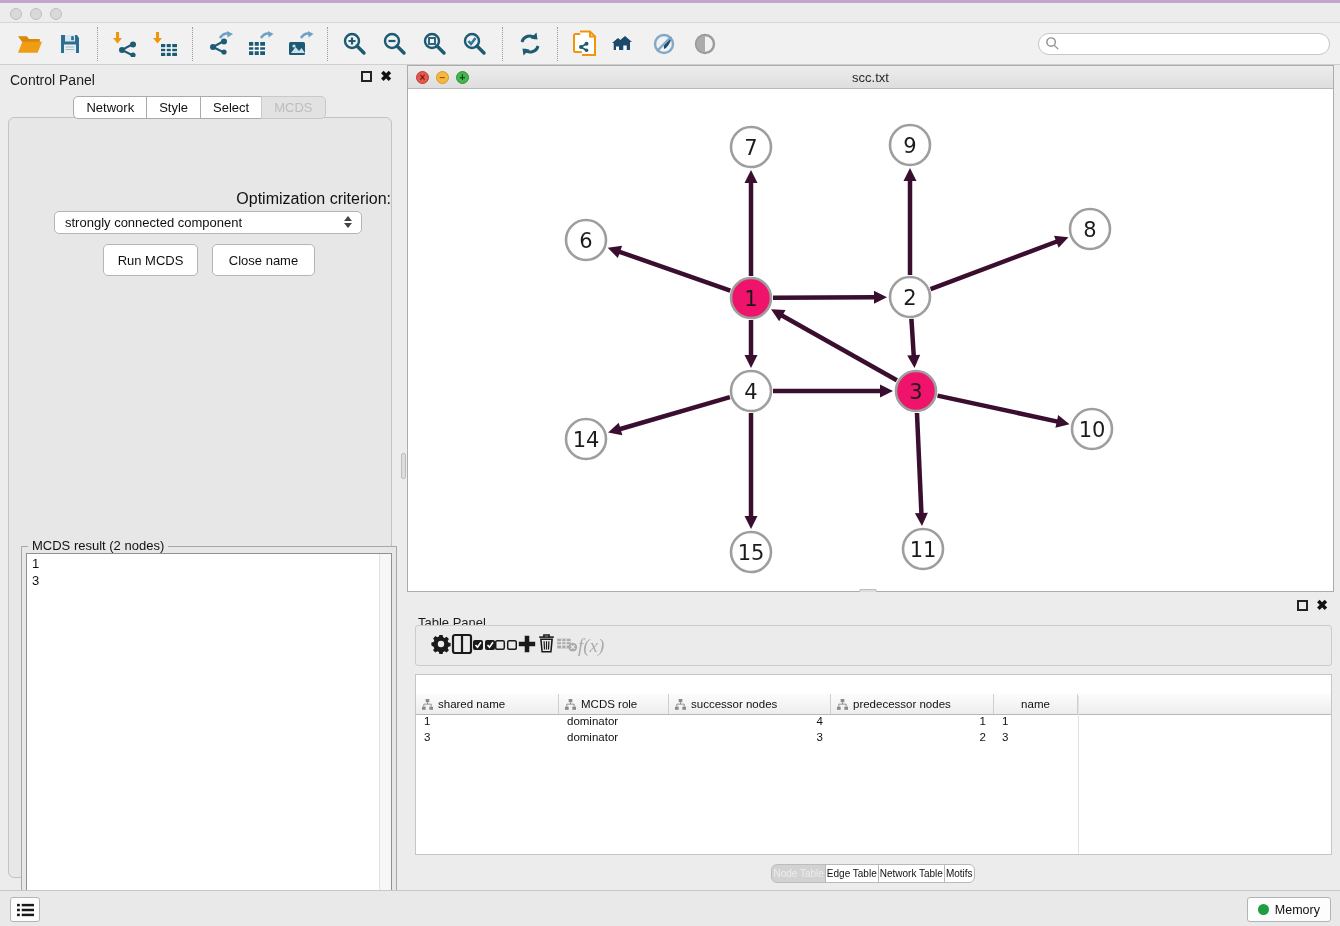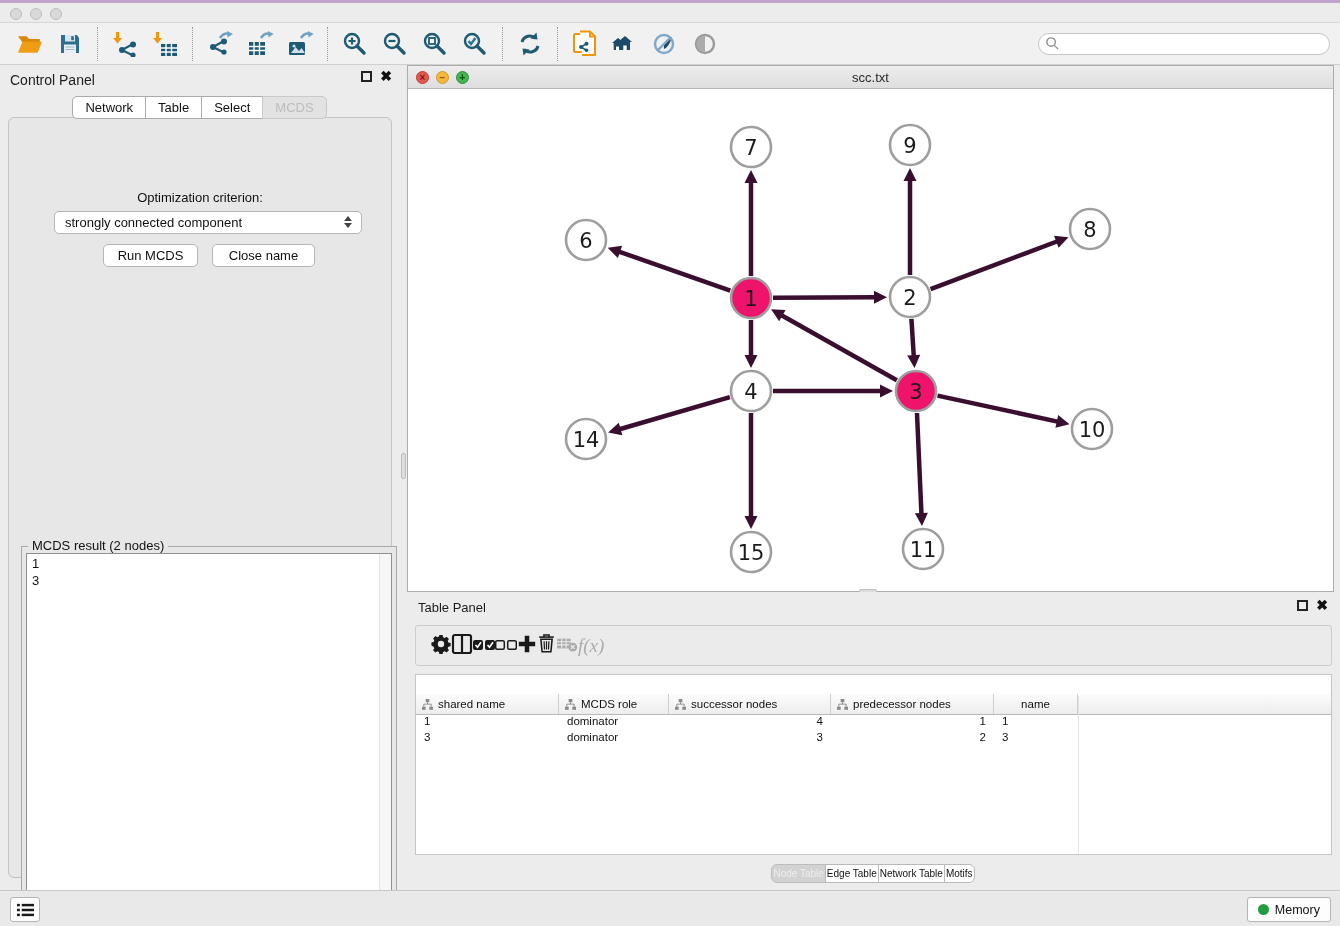--- a/index.html
+++ b/index.html
@@ -281,7 +281,7 @@
     </div>
     <div class="cp-tabs">
         <div class="ctab">Network</div>
-        <div class="ctab">Table</div>
+        <div class="ctab">Style</div>
         <div class="ctab">Select</div>
         <div class="ctab active">MCDS</div>
       </div>

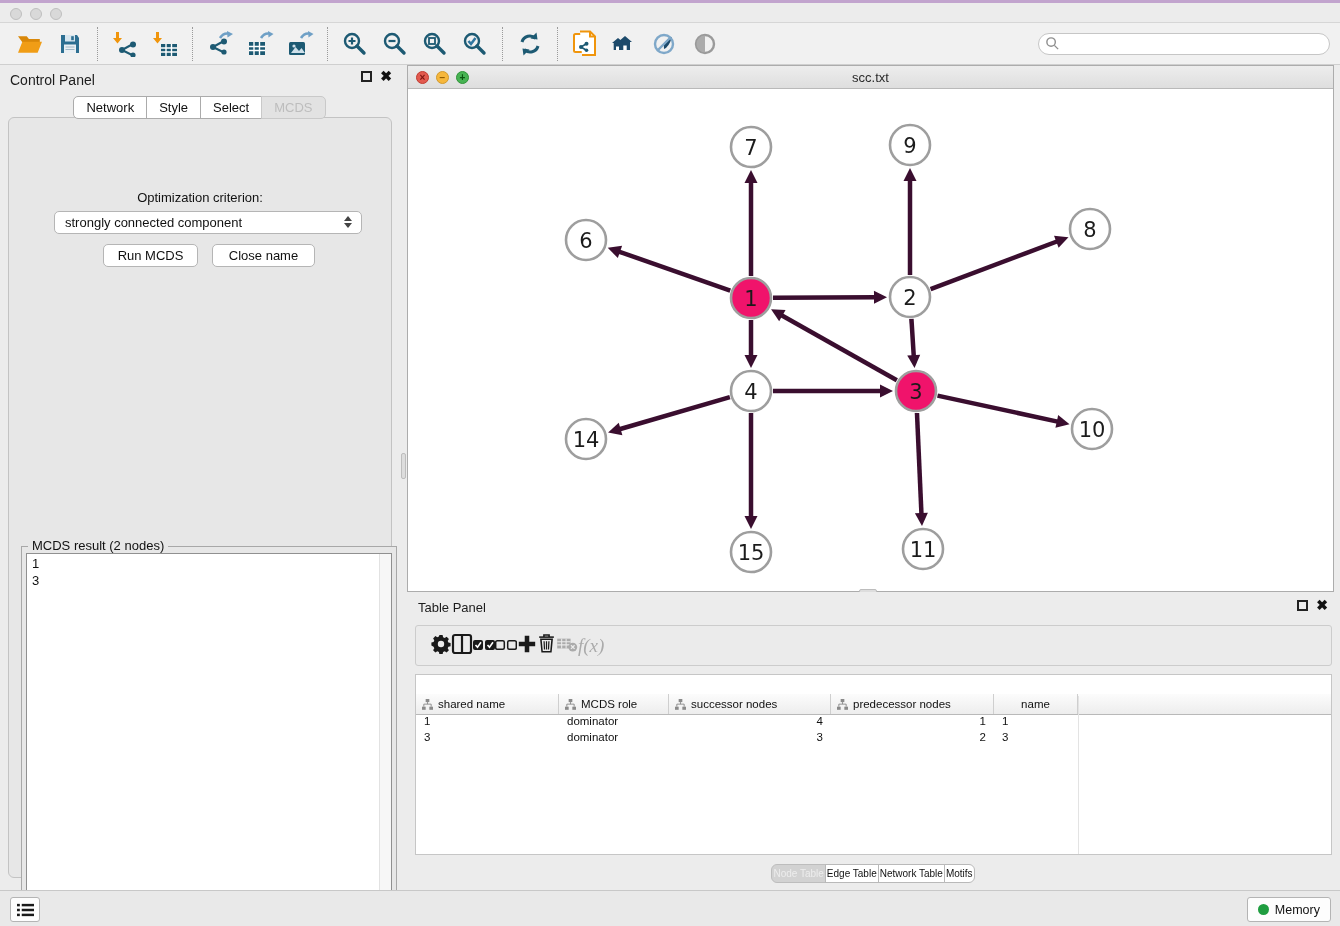--- a/index.html
+++ b/index.html
@@ -36,7 +36,7 @@
   .ctab.active { background:#E2E2E2; color:#BDBDBD; border-color:#C9C9C9; }
   .cp-card { position:absolute; left:8px; top:52px; width:384px; height:761px; background:#E7E7E7;
     border:1px solid #C3C3C3; border-radius:6px; }
-  .opt-label { position:absolute; left:0; top:72px; width:100%; text-align:center; font-size:13px; color:#111; }
+  .opt-label { position:absolute; left:0; top:72px; width:100%; text-align:right; font-size:16px; color:#111; }
   .criterion { position:absolute; left:45px; top:93px; width:308px; height:23px; background:#fff;
     border:1px solid #B5B5B5; border-radius:5px; font-size:13px; display:flex; align-items:center;
     padding-left:10px; color:#111; }

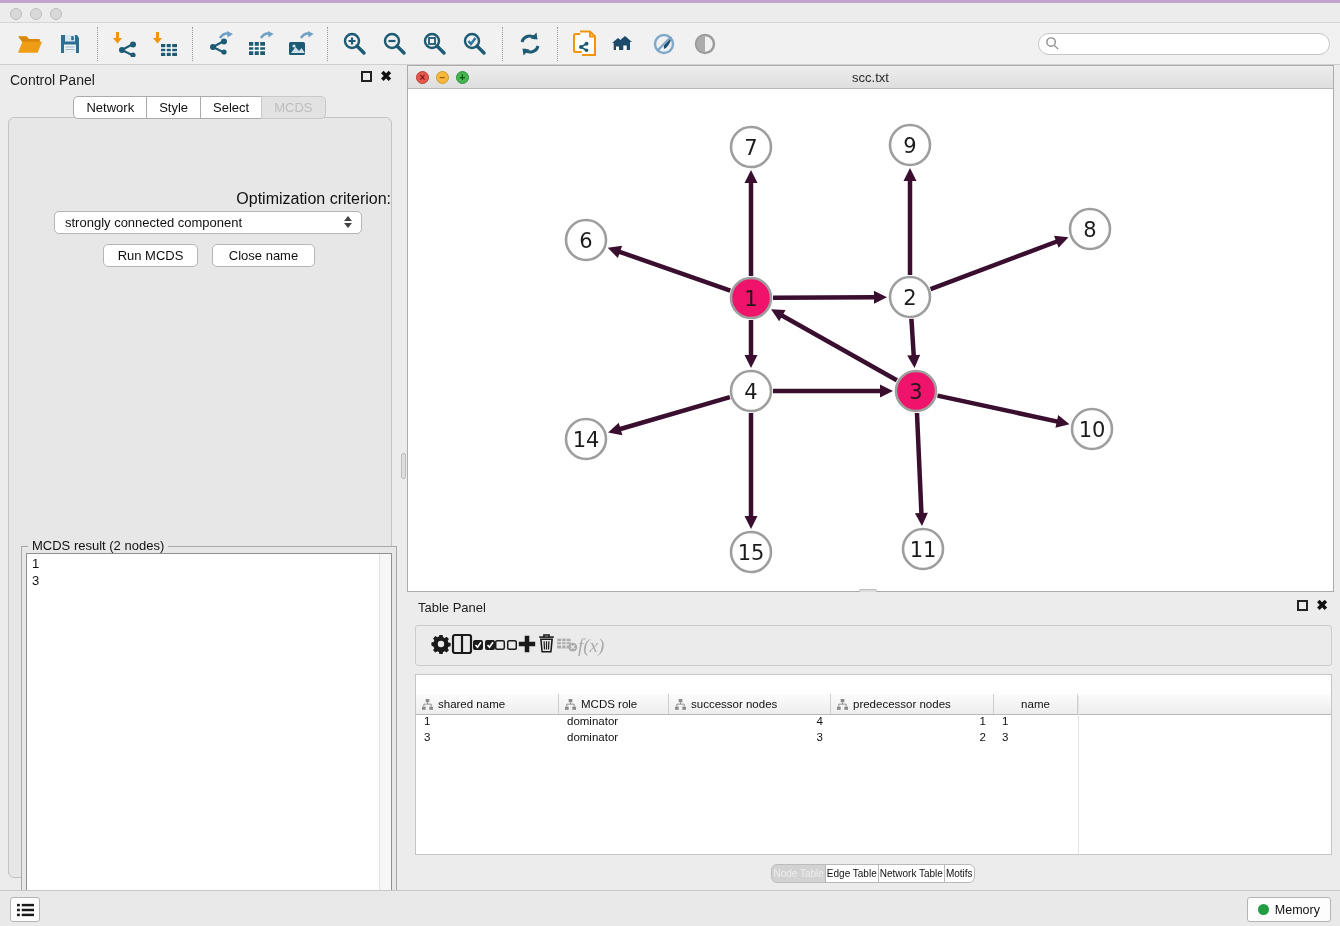--- a/index.html
+++ b/index.html
@@ -43,7 +43,7 @@
   .stepper { position:absolute; right:9px; top:4px; display:flex; flex-direction:column; gap:2px; }
   .stepper .up { width:0; height:0; border-left:4px solid transparent; border-right:4px solid transparent; border-bottom:5px solid #444; }
   .stepper .dn { width:0; height:0; border-left:4px solid transparent; border-right:4px solid transparent; border-top:5px solid #444; }
-  .cp-btn { position:absolute; top:126px; height:23px; background:#fff; border:1px solid #B5B5B5;
+  .cp-btn { position:absolute; top:126px; height:32px; background:#fff; border:1px solid #B5B5B5;
     border-radius:5px; font-size:13px; color:#111; display:flex; align-items:center; justify-content:center; }
   .btn-run { left:94px; width:95px; }
   .btn-close { left:203px; width:103px; }

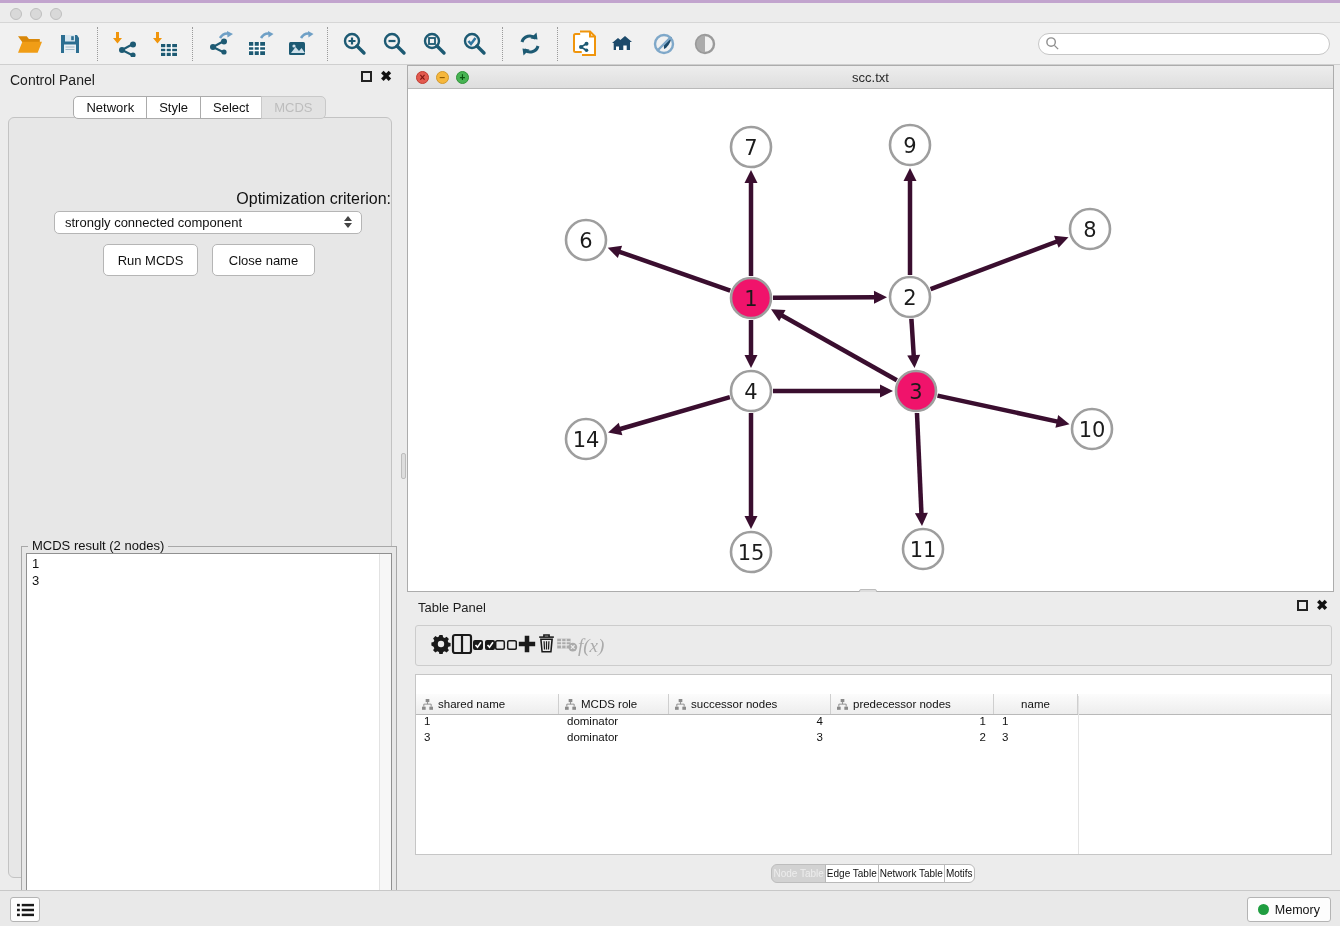--- a/index.html
+++ b/index.html
@@ -75,7 +75,7 @@
 
   
   .table-panel { position:absolute; left:407px; top:592px; width:933px; height:298px; background:#ECECEC; }
-  .tp-title { position:absolute; left:11px; top:8px; font-size:13px; color:#1d1d1d; }
+  .tp-title { position:absolute; left:11px; top:23px; font-size:13px; color:#1d1d1d; }
   .tp-btns { position:absolute; right:12px; top:8px; display:flex; gap:8px; align-items:center; }
   .tp-toolbar { position:absolute; left:8px; top:33px; width:917px; height:41px; background:#EBEBEB;
     border:1px solid #CCC; border-radius:3px; display:flex; align-items:center; padding-left:15px; }

